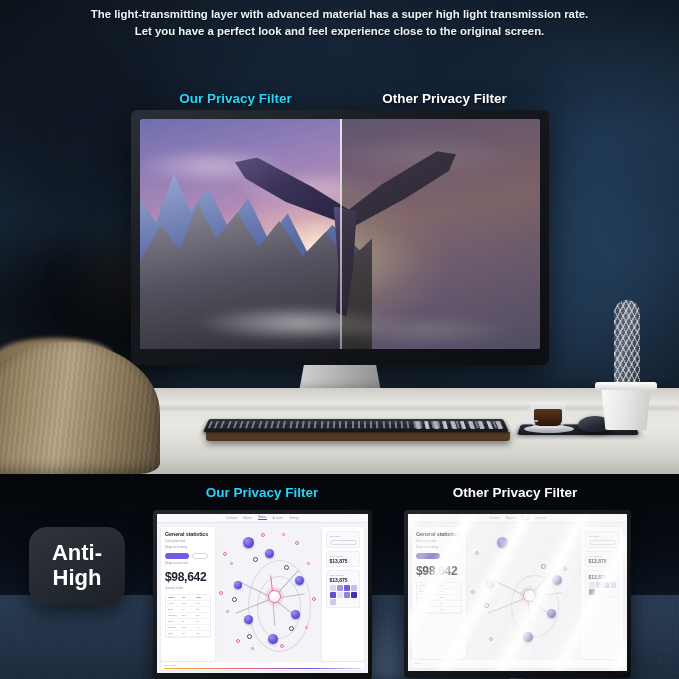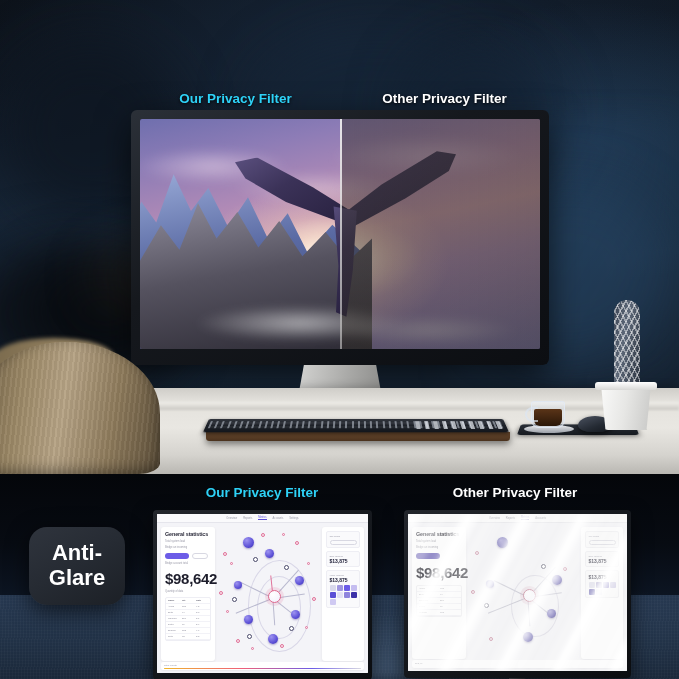--- a/index.html
+++ b/index.html
@@ -481,6 +481,10 @@
   </div>
 
   <div class="header">
+    <div class="h-sub">
+      <div>The light-transmitting layer with advanced material has a super high light transmission rate.</div>
+      <div>Let you have a perfect look and feel experience close to the original screen.</div>
+    </div>
   </div>
 
   <div class="labels-top">

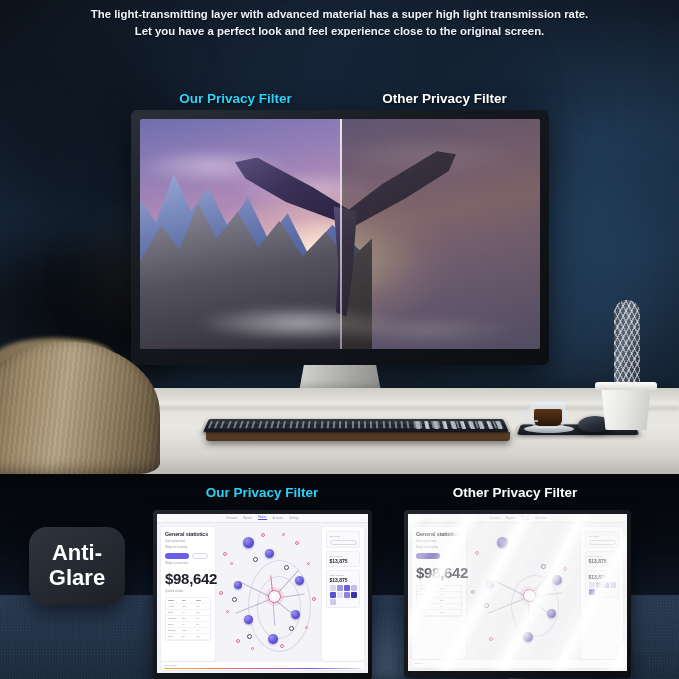--- a/index.html
+++ b/index.html
@@ -503,7 +503,7 @@
 
     <div class="badge">
       <div>Anti-</div>
-      <div>Glare</div>
+      <div>High</div>
     </div>
 
     <div class="mon2 left">

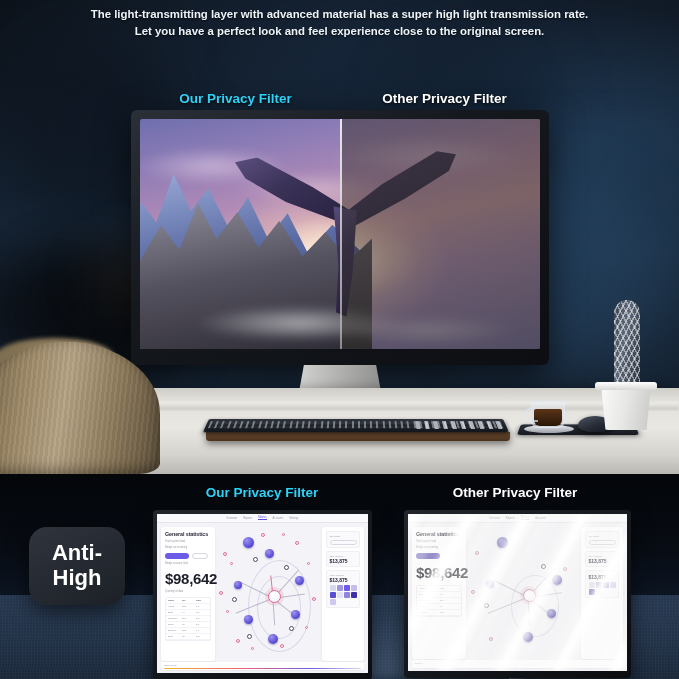--- a/index.html
+++ b/index.html
@@ -351,7 +351,7 @@
   .d-btnrow { display:flex; gap:3px; margin-top:4px; }
   .d-btn { width:24px; height:6px; border-radius:3px; background:#6c5ce7; }
   .d-btn2 { width:16px; height:6px; border-radius:3px; background:#fff; border:.5px solid #d8d8e2; }
-  .d-big { font-size:15px; color:#1d1d2b; font-weight:bold; margin-top:5px; letter-spacing:-.3px; }
+  .d-big { font-size:12px; color:#1d1d2b; font-weight:bold; margin-top:5px; letter-spacing:-.3px; }
   .d-tbl { margin-top:4px; background:#fff; border:.5px solid #eeeef4; border-radius:2px; }
   .d-tr { display:flex; gap:2px; padding:1px 2px; border-bottom:.5px solid #f2f2f7; }
   .d-td { font-size:2.4px; color:#8c8c9c; flex:1; }

